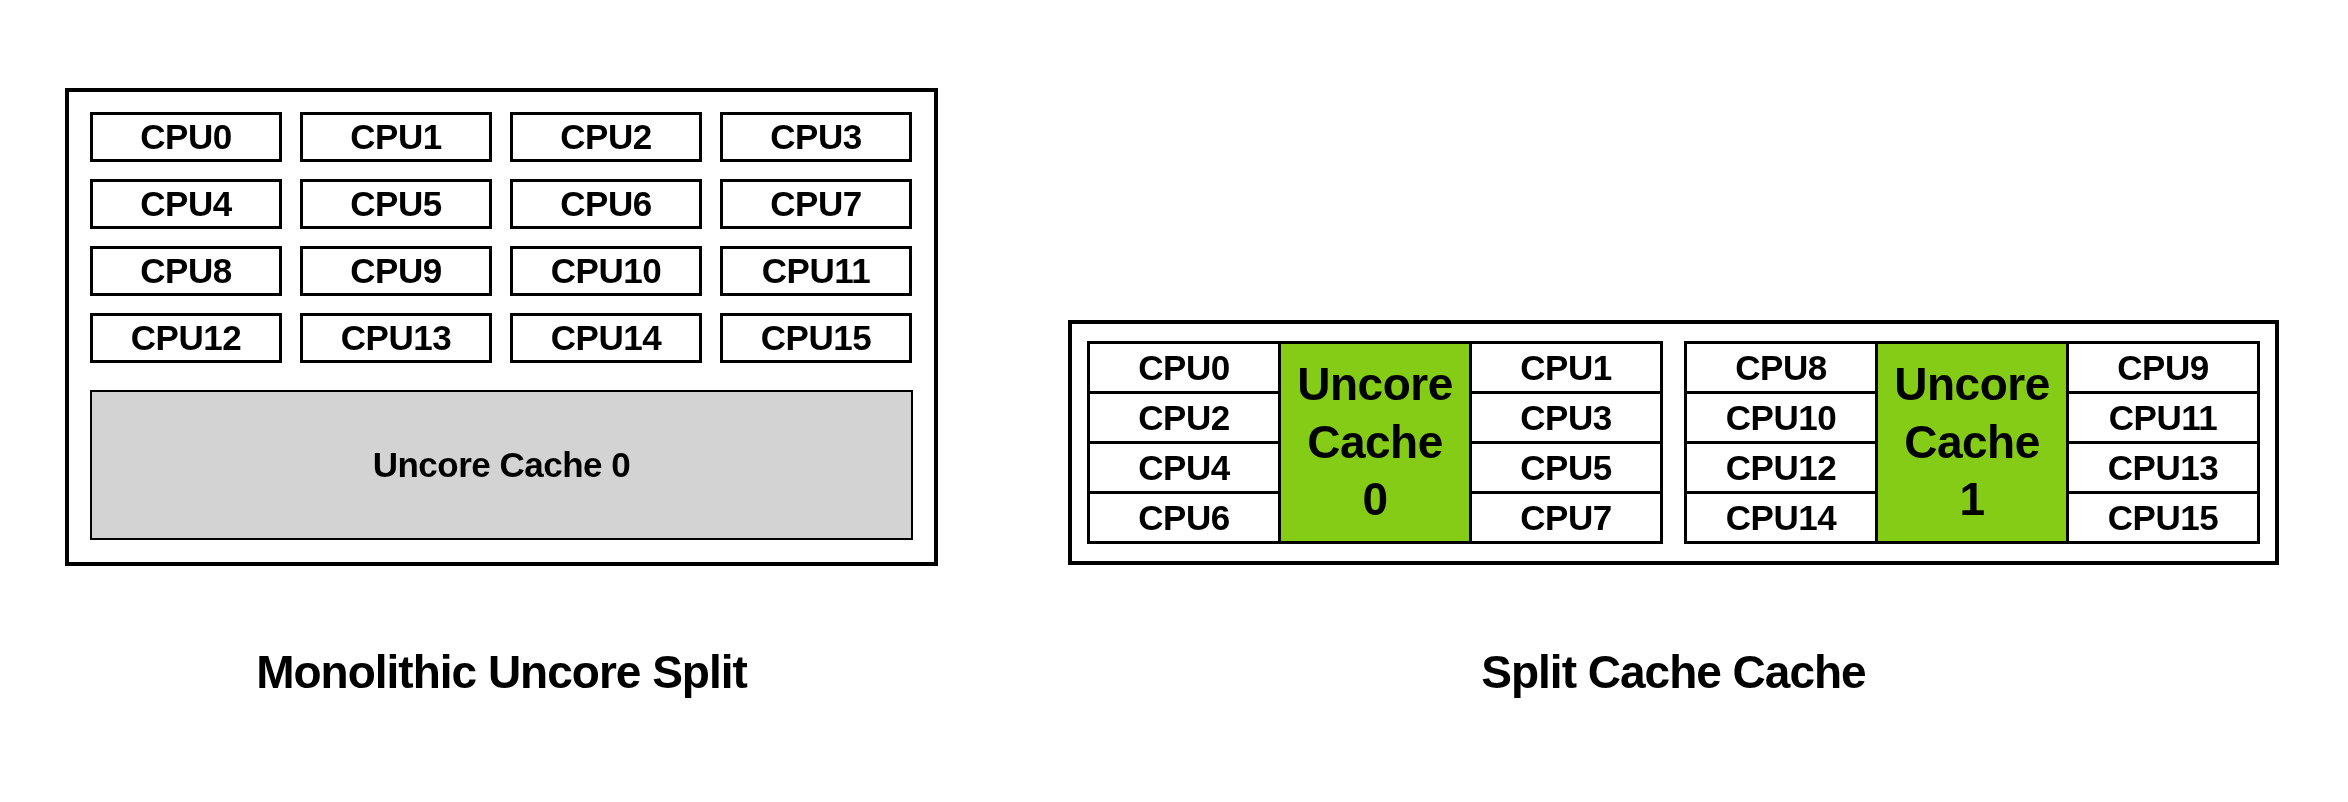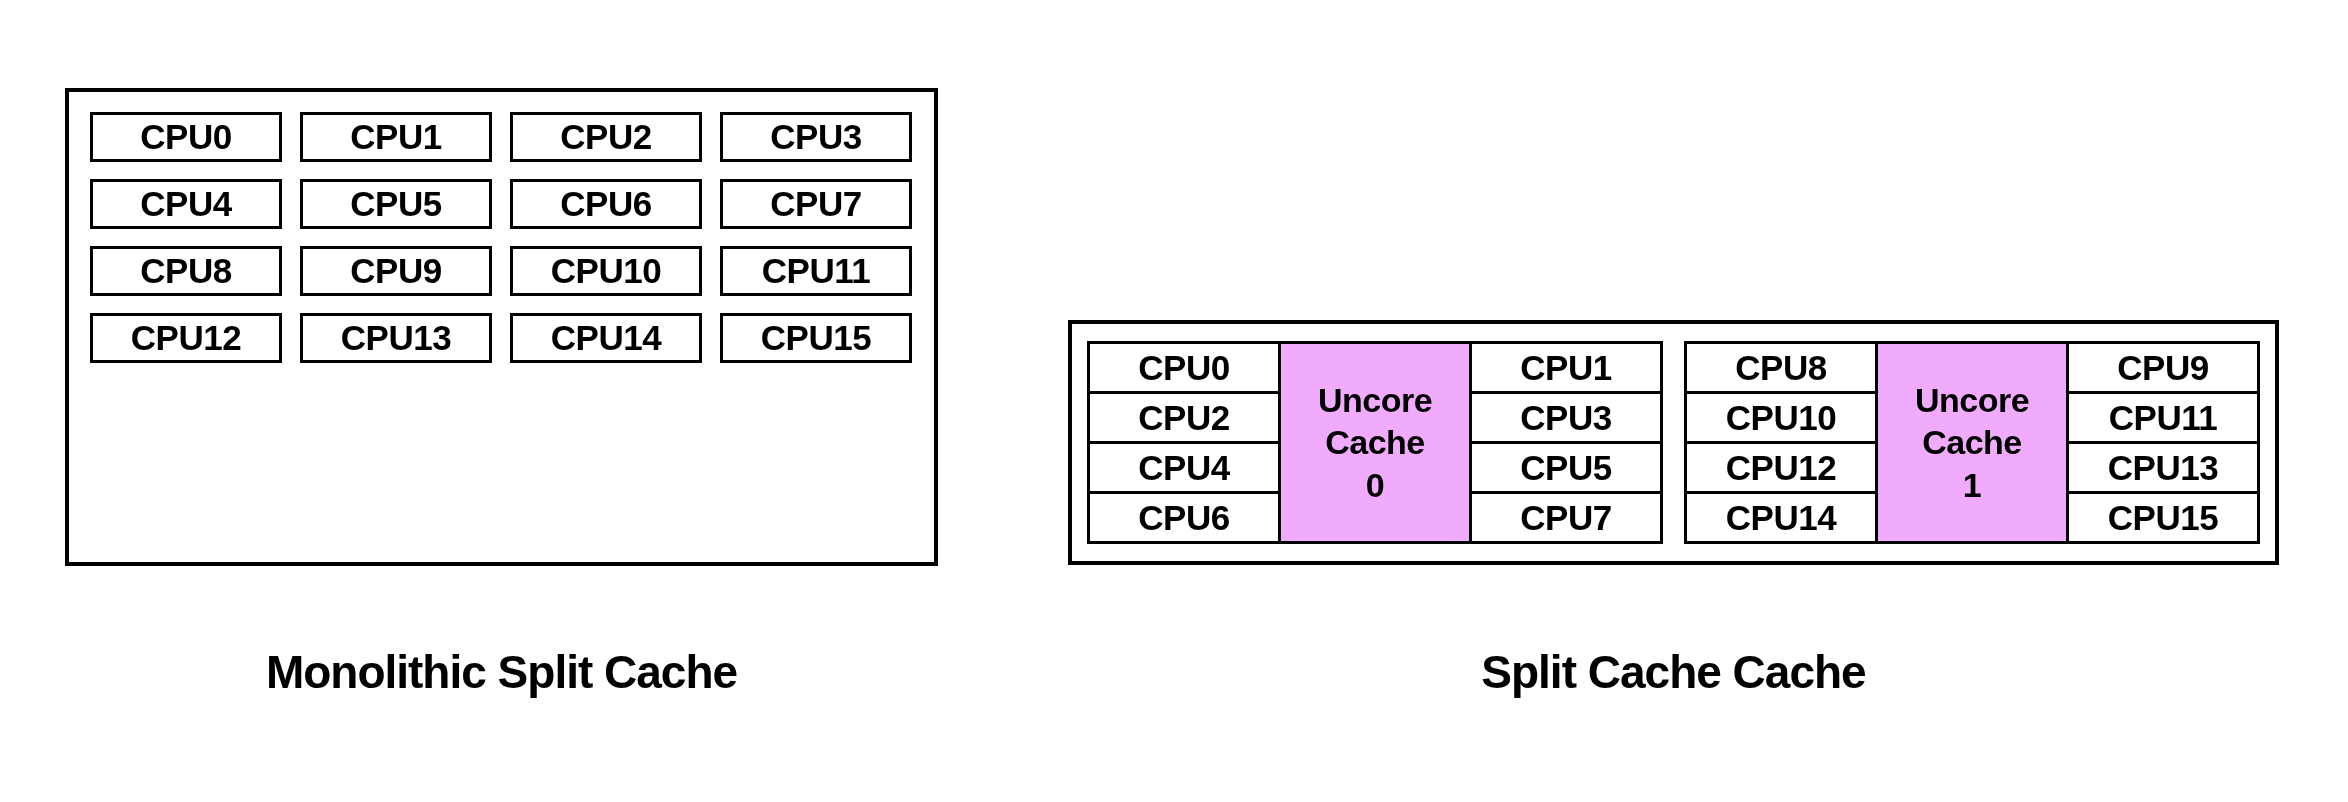--- a/index.html
+++ b/index.html
@@ -81,9 +81,9 @@
     padding: 0;
   }
   .split-table td.cache-cell {
-    background: #f0abfc;
+    background: #84cc16;
     line-height: 1.25;
-    font-size: 34px;
+    font-size: 46px;
   }
   .cache-line { display: block; }
 

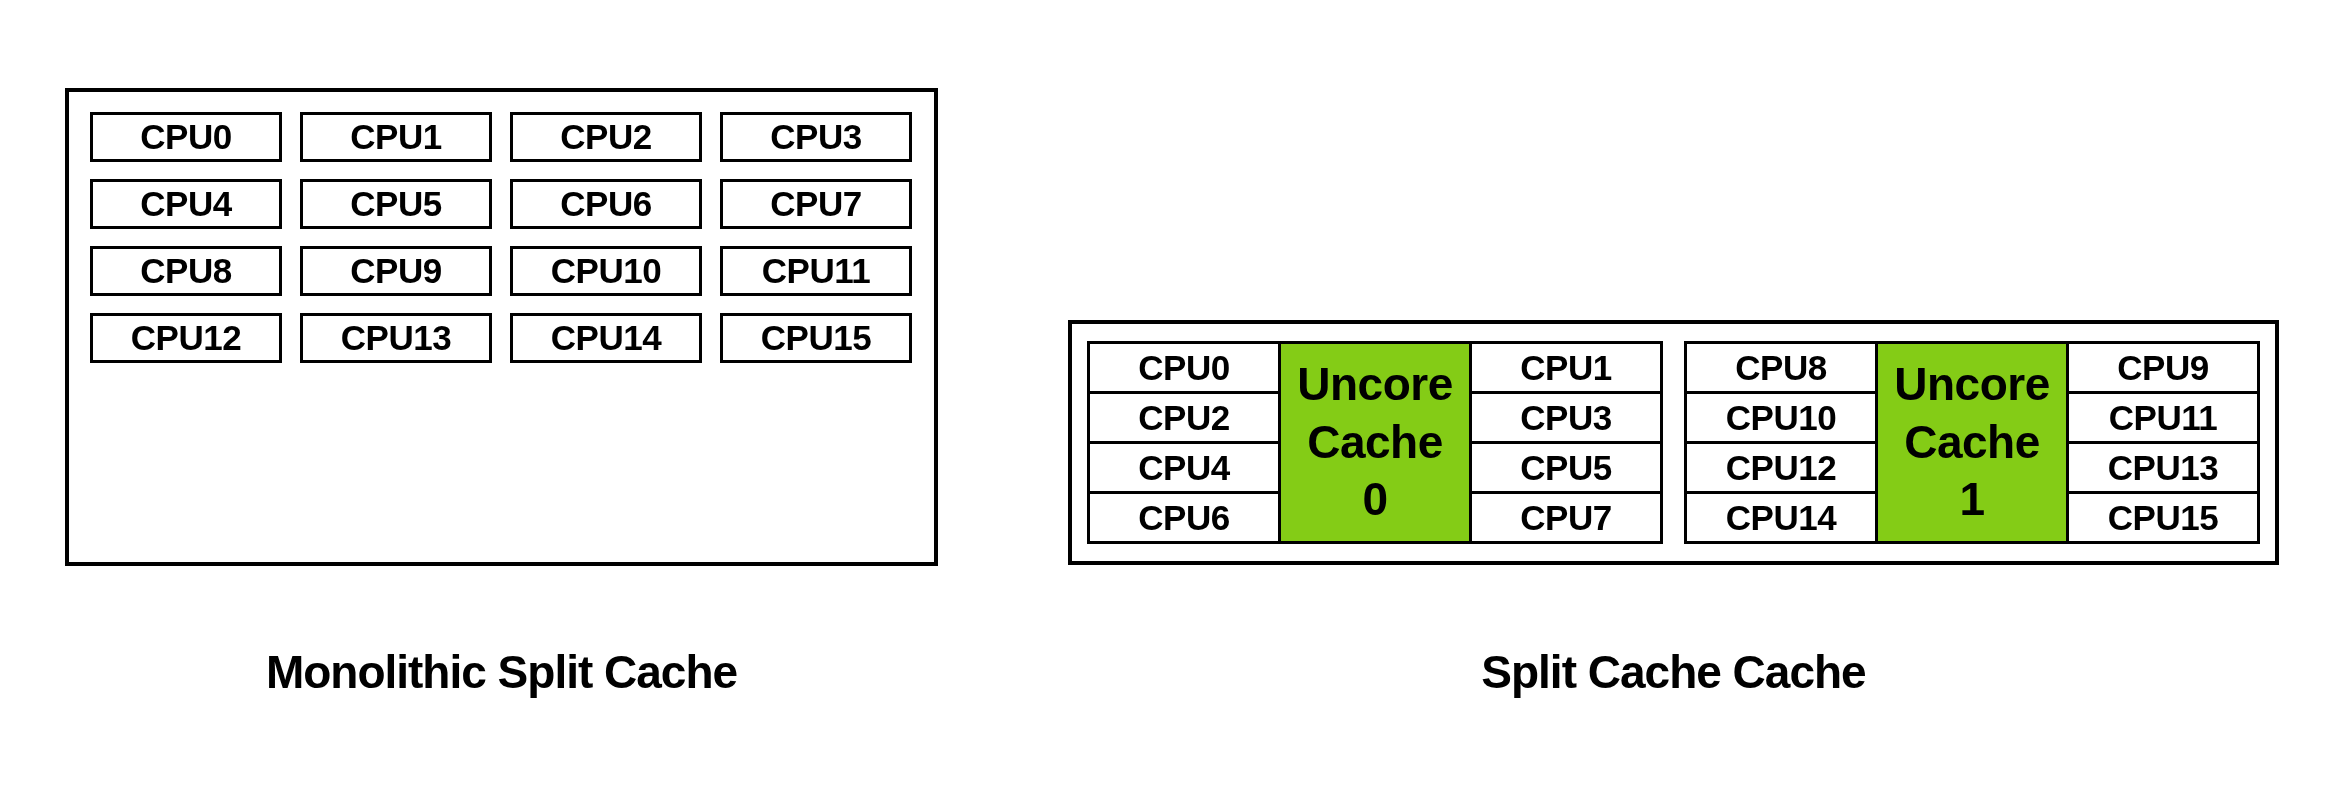--- a/index.html
+++ b/index.html
@@ -124,6 +124,7 @@
       <div class="cpu-box">CPU14</div>
       <div class="cpu-box">CPU15</div>
     </div>
+    <div class="mono-cache">Uncore Cache 0</div>
   </div>
 
   <div class="split-box">

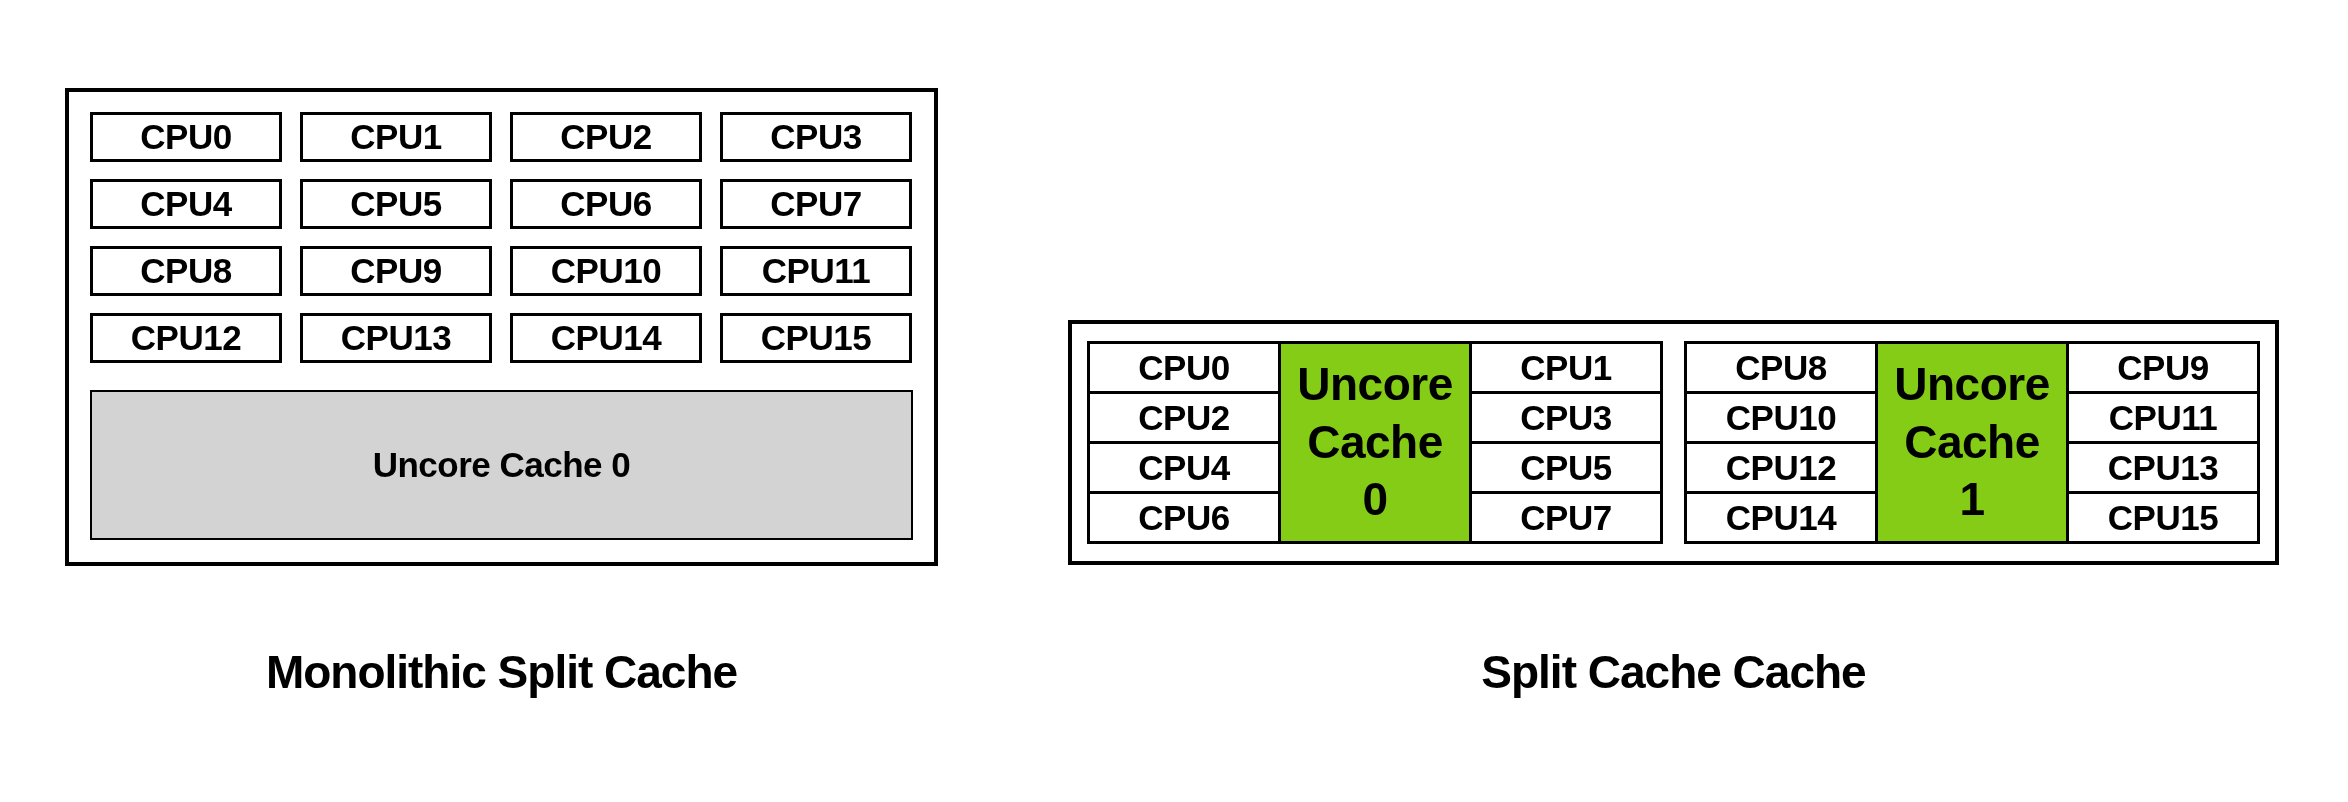--- a/index.html
+++ b/index.html
@@ -183,7 +183,7 @@
 
   </div>
 
-  <div class="caption caption-left">Monolithic Split Cache</div>
+  <div class="caption caption-left">Monolithic Uncore Split</div>
   <div class="caption caption-right">Split Cache Cache</div>
 
 </div>

